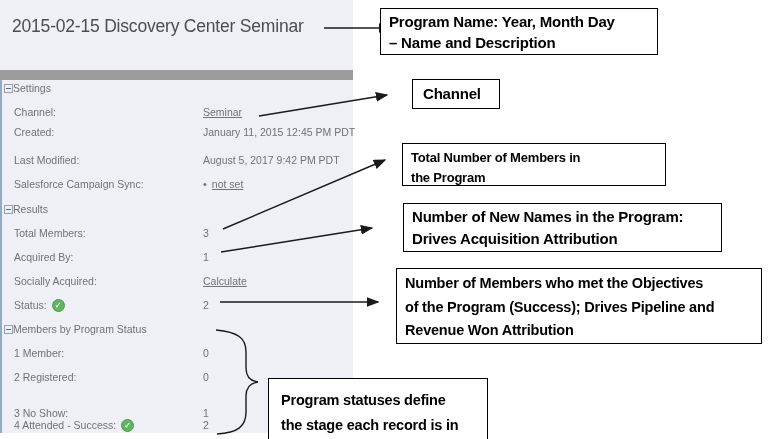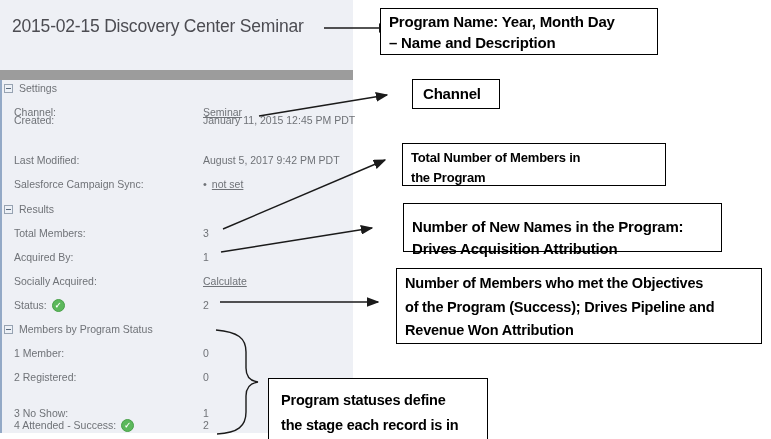--- a/index.html
+++ b/index.html
@@ -33,7 +33,7 @@
   .row .fvalue{
     position:absolute;left:203px;top:0;display:flex;align-items:center;gap:5px;white-space:nowrap;
   }
-  .row.section{display:flex;align-items:center;gap:6px;padding-left:4px;box-sizing:border-box;}
+  .row.section{display:flex;align-items:center;gap:0;padding-left:4px;box-sizing:border-box;}
   .collapse-icon{
     display:inline-block;width:9px;height:9px;box-sizing:border-box;
     border:1px solid #97a3b2;background:#edf1f7;position:relative;flex:0 0 auto;

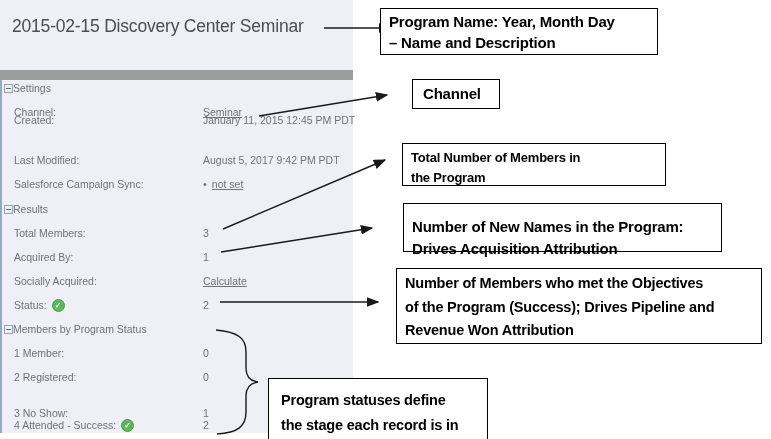--- a/index.html
+++ b/index.html
@@ -80,7 +80,7 @@
             <span class="link">Seminar</span>
           </span>
         </div>
-        <div class="row field" style="top: 112px;">
+        <div class="row field" style="top: 124px;">
           <span class="flabel">
             <span>Created:</span>
           </span>

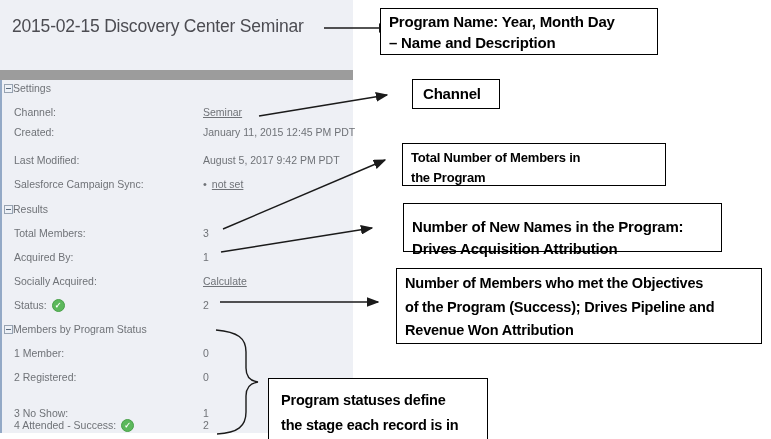--- a/index.html
+++ b/index.html
@@ -202,7 +202,7 @@
       <div class="ann" style="left: 412px; top: 79px; width: 88px; height: 30px; font-size: 15px; line-height: 24px; padding: 2px 10px;">Channel</div>
       <div class="ann" style="left: 402px; top: 143px; width: 264px; height: 43px; font-size: 13px; line-height: 19.5px; padding: 4px 8px;">Total Number of Members in
 the Program</div>
-      <div class="ann" style="left: 403px; top: 203px; width: 319px; height: 49px; font-size: 15px; line-height: 22px; padding: 12px 8px;">Number of New Names in the Program:
+      <div class="ann" style="left: 403px; top: 203px; width: 319px; height: 49px; font-size: 15px; line-height: 22px; padding: 2px 8px;">Number of New Names in the Program:
 Drives Acquisition Attribution</div>
       <div class="ann" style="left: 396px; top: 268px; width: 366px; height: 76px; font-size: 14.5px; line-height: 23.5px; padding: 3px 8px;">Number of Members who met the Objectives
 of the Program (Success); Drives Pipeline and

